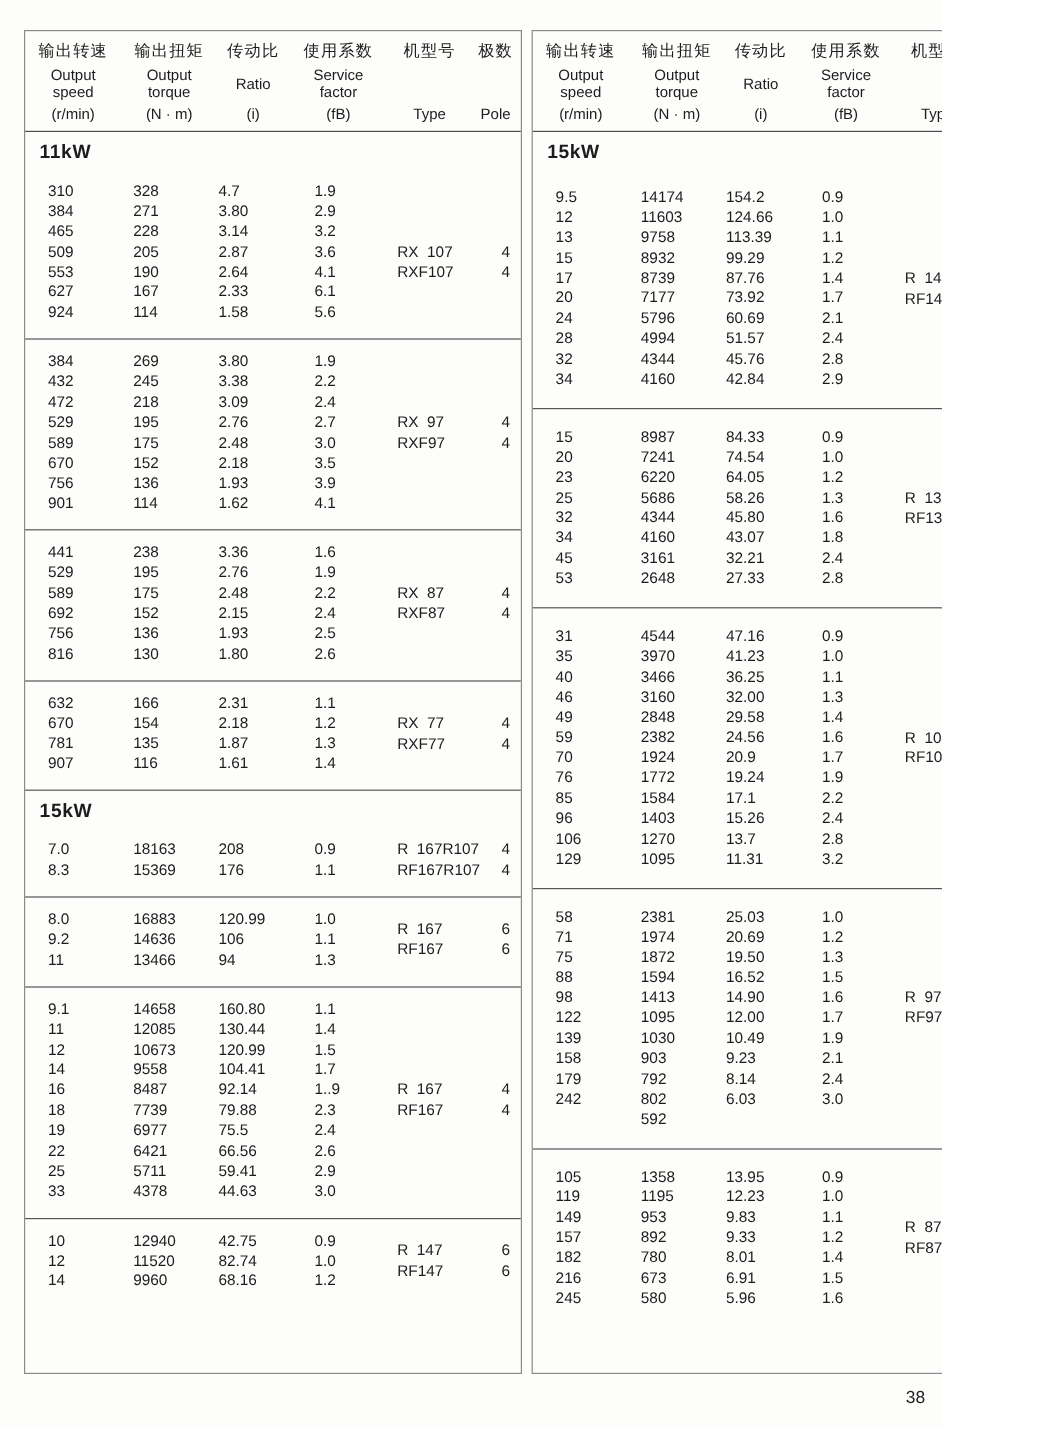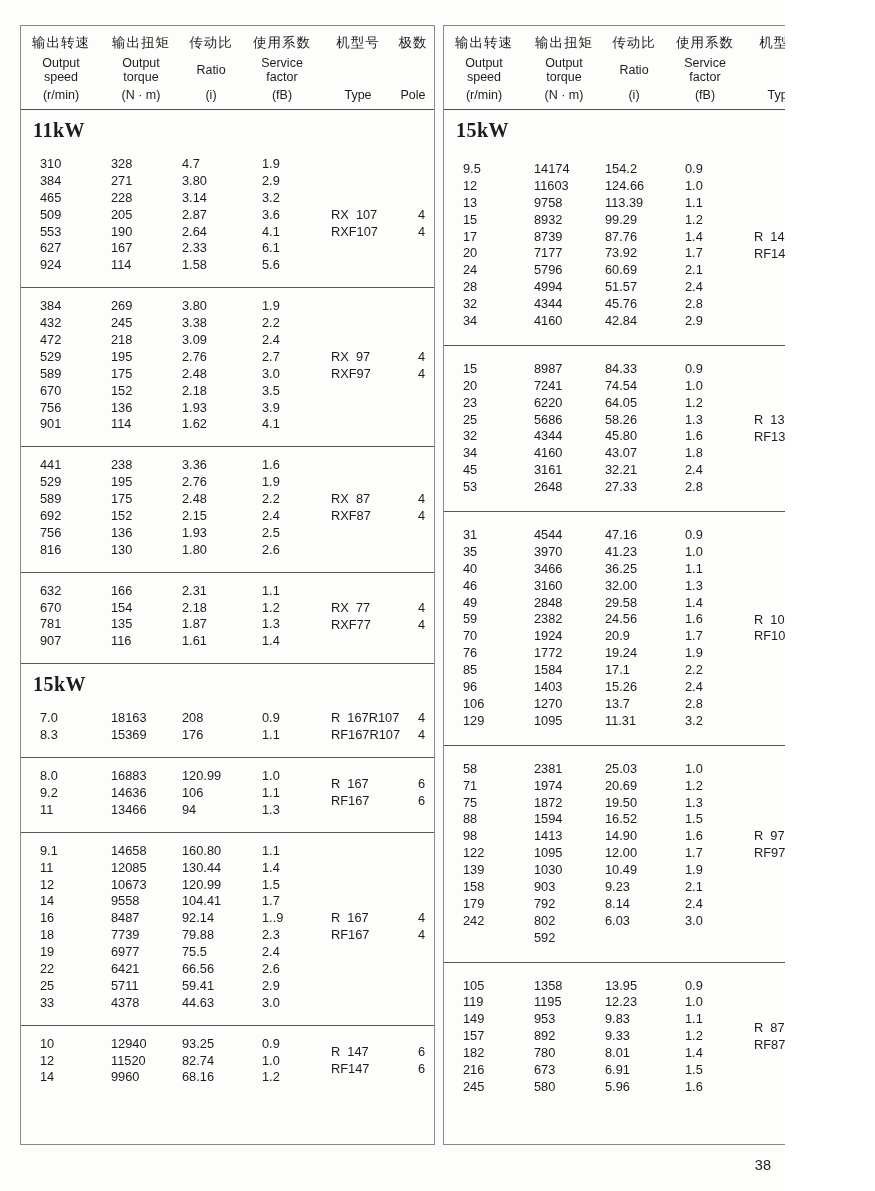--- a/index.html
+++ b/index.html
@@ -25,7 +25,7 @@
   .h-en  { font-size:12.5px; line-height:1.12; white-space:pre-line; min-height:1px; }
   .h-unit{ font-size:12.5px; white-space:pre; }
 
-  .sec-title { padding:9px 0 4px 12px; font-size:20px; font-weight:700; letter-spacing:0.5px; flex:0 0 auto;font-family:Liberation Serif, serif; }
+  .sec-title { padding:9px 0 4px 12px; font-size:16px; font-weight:700; letter-spacing:0.5px; flex:0 0 auto; }
 
   .block { position:relative; padding:10px 0 13px; border-bottom:1px solid #565656; flex:0 0 auto; }
   .col-right .block { padding:15px 0 15px; }

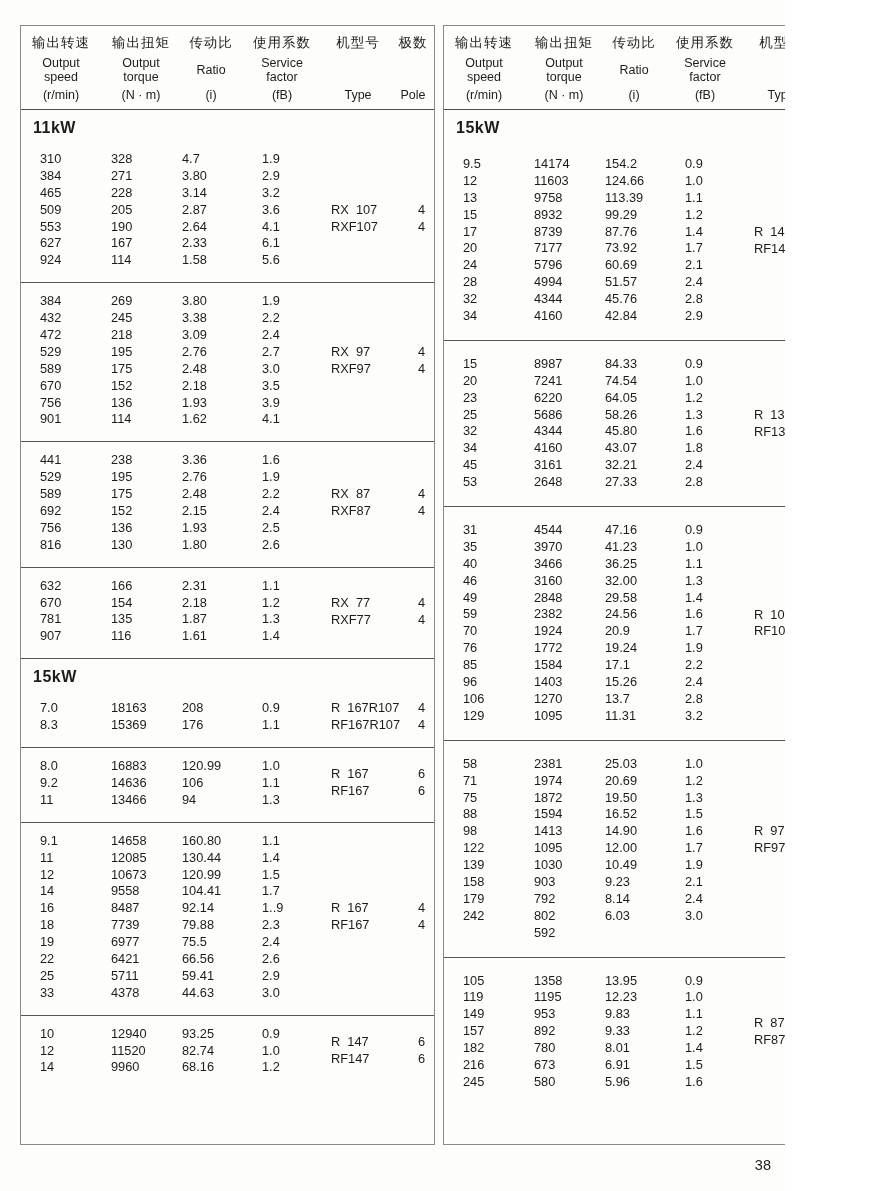--- a/index.html
+++ b/index.html
@@ -175,7 +175,7 @@
       </div>
       <div class="block">
         <div class="rows">
-          <div class="row"><span class="cell">10</span><span class="cell">12940</span><span class="cell">93.25</span><span class="cell">0.9</span></div>
+          <div class="row"><span class="cell">10</span><span class="cell">12940</span><span class="cell">42.75</span><span class="cell">0.9</span></div>
           <div class="row"><span class="cell">12</span><span class="cell">11520</span><span class="cell">82.74</span><span class="cell">1.0</span></div>
           <div class="row"><span class="cell">14</span><span class="cell">9960</span><span class="cell">68.16</span><span class="cell">1.2</span></div>
           <div class="type-line" style="top: 8.45px;"><span class="tname">R  147</span><span class="tpole">6</span></div>

